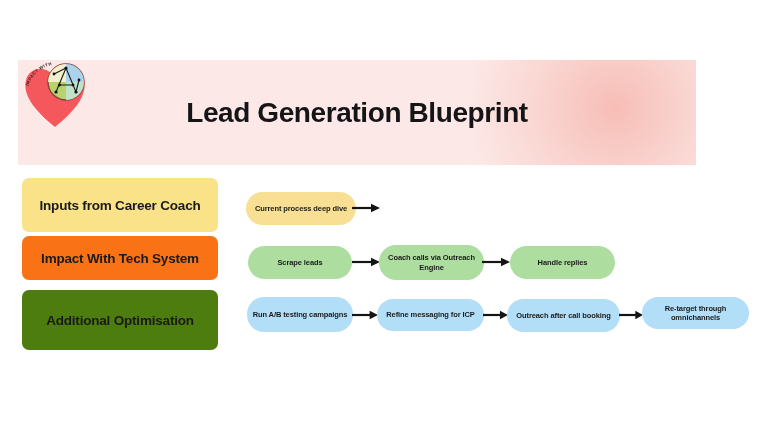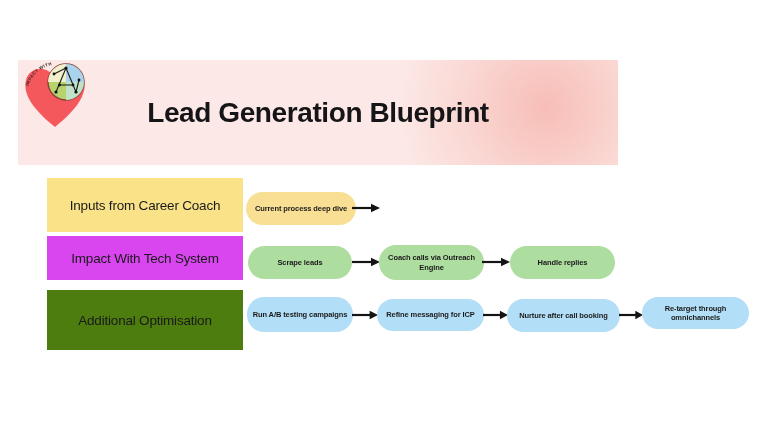--- a/index.html
+++ b/index.html
@@ -11,7 +11,7 @@
   }
   
   .banner {
-    position:absolute; left:18px; top:60px; width:600px; height:105px;
+    position:absolute; left:18px; top:60px; width:678px; height:105px;
     background:
       radial-gradient(circle 150px at 88% 45%, rgba(246,182,174,0.85) 0%, rgba(246,182,174,0.35) 55%, rgba(246,182,174,0) 100%),
       #fce9e7;

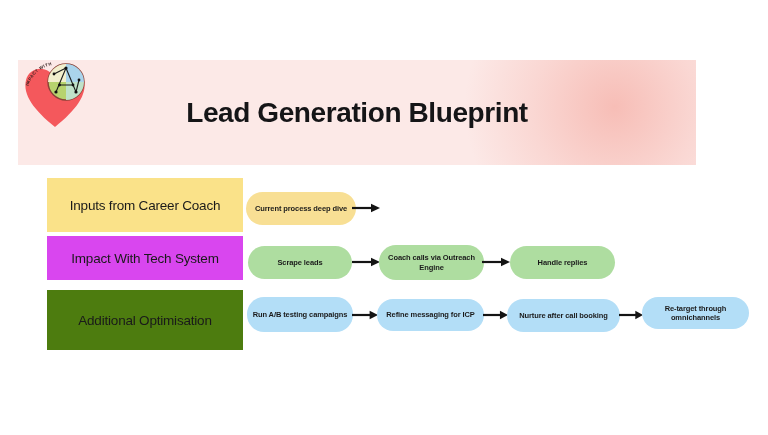--- a/index.html
+++ b/index.html
@@ -24,9 +24,9 @@
   .logo { position:absolute; left:18px; top:56px; width:78px; height:76px; }
   
   .lane-label {
-    position:absolute; left:22px; width:196px; border-radius:0;
+    position:absolute; left:22px; width:196px; border-radius:7px;
     display:flex; align-items:center; justify-content:center;
-    font-size:13.5px; font-weight:400; color:#1a1a1a; letter-spacing:-0.2px;margin-left:25px;
+    font-size:13.5px; font-weight:700; color:#1a1a1a; letter-spacing:-0.2px;
   }
   
   .node {

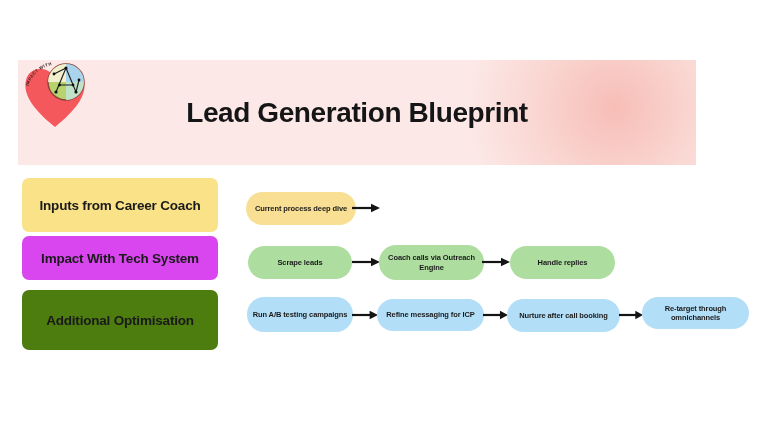--- a/index.html
+++ b/index.html
@@ -77,7 +77,7 @@
   </div>
 
   <div class="lane-label" style="top: 178px; height: 54px; background-color: rgb(250, 226, 137);">Inputs from Career Coach</div>
-  <div class="lane-label" style="top: 236px; height: 44px; background-color: #d946ef;">Impact With Tech System</div>
+  <div class="lane-label" style="top: 236px; height: 44px; background-color: #f97316;">Impact With Tech System</div>
   <div class="lane-label" style="top: 290px; height: 60px; background-color: #4d7c0f;">Additional Optimisation</div>
 
   <div class="node" style="left: 246px; top: 192px; width: 110px; height: 33px; background-color: rgb(248, 223, 148);">Current process deep dive</div>

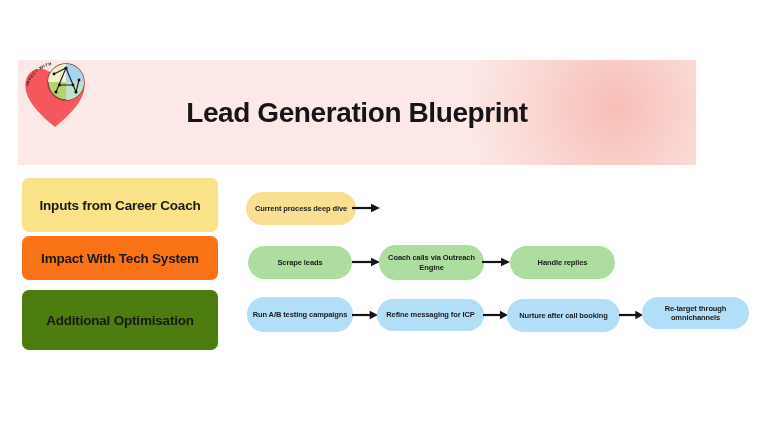--- a/index.html
+++ b/index.html
@@ -118,7 +118,7 @@
         <polygon points="19,0.8 28,5 19,9.2" fill="#141414"></polygon>
       </svg>
   </div>
-  <div class="node" style="left: 507px; top: 299px; width: 113px; height: 33px; background-color: rgb(179, 222, 247);">Nurture after call booking</div>
+  <div class="node" style="left: 507px; top: 299px; width: 113px; height: 33px; background-color: rgb(179, 222, 247);">Outreach after call booking</div>
   <div class="arrow" style="left:619px; top:310px; width:24px;">
     <svg viewBox="0 0 28 10" preserveAspectRatio="none">
         <line x1="0" y1="5" x2="20" y2="5" stroke="#141414" stroke-width="2.2"></line>

